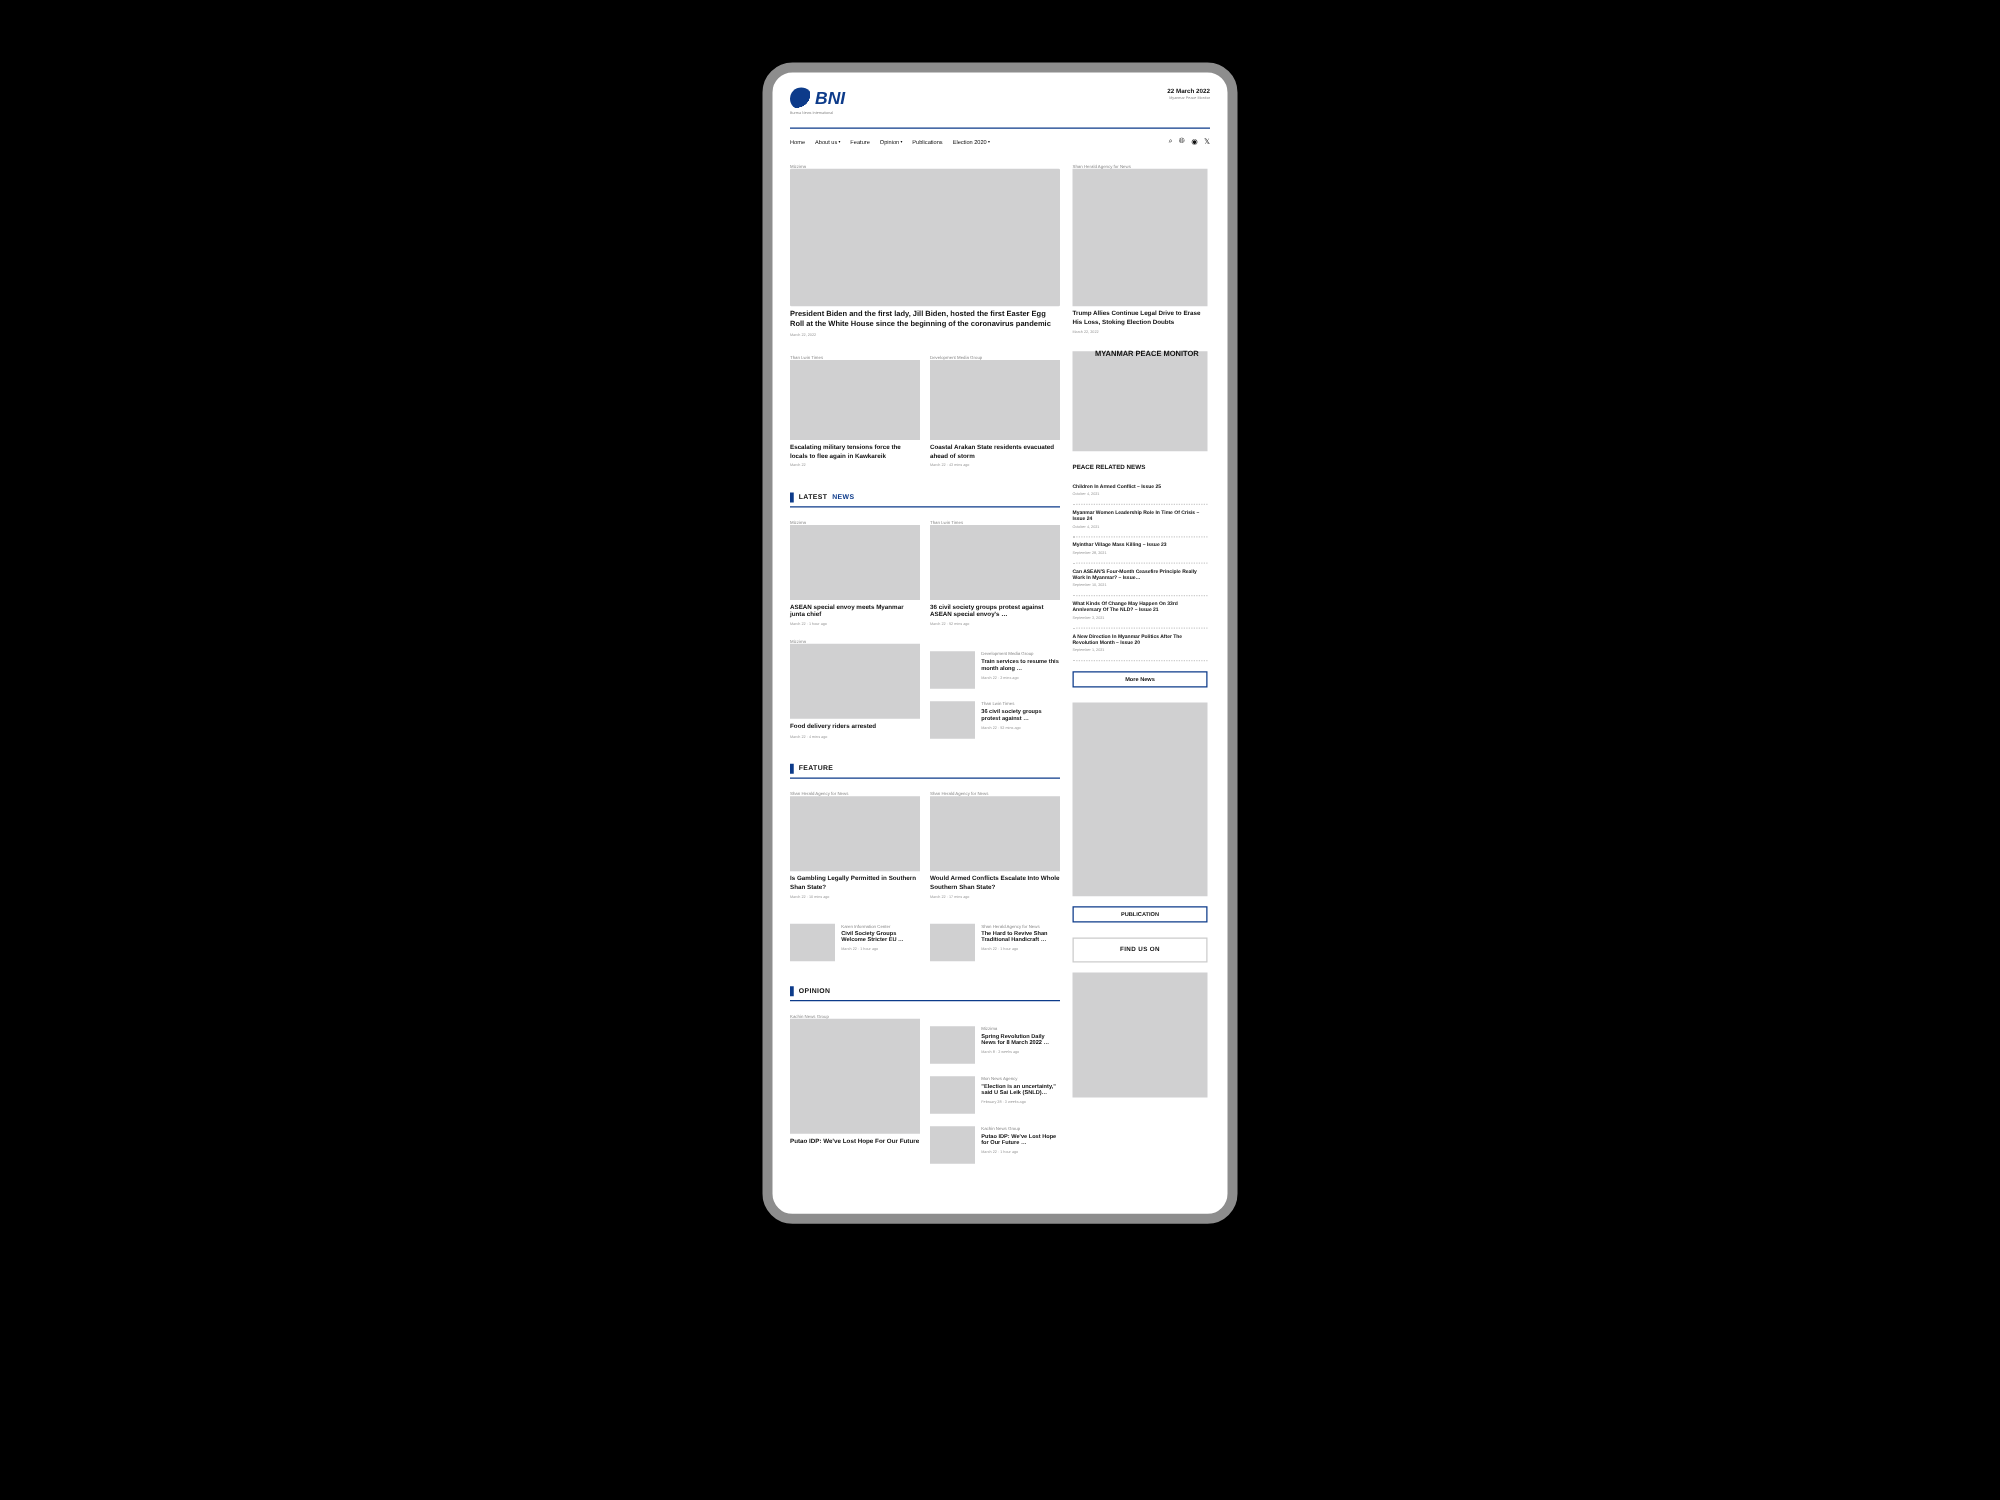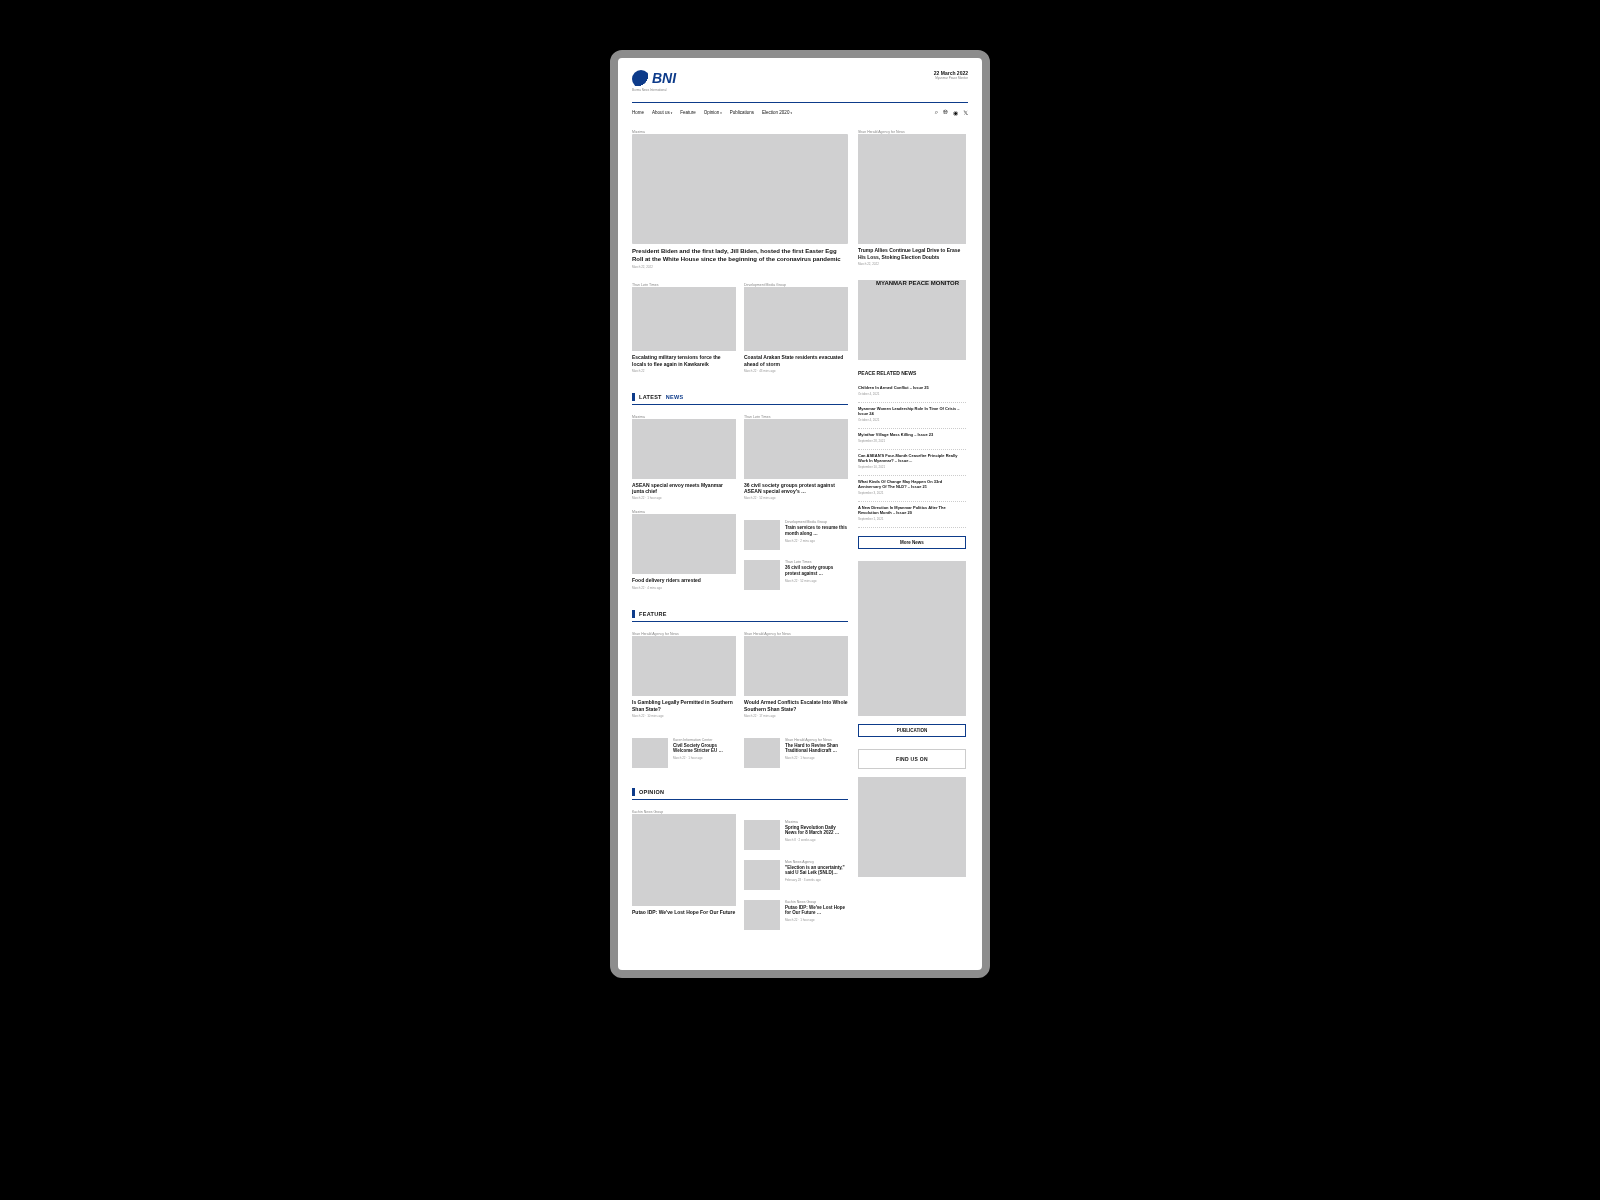--- a/index.html
+++ b/index.html
@@ -5,7 +5,7 @@
   * { box-sizing: border-box; margin: 0; padding: 0; }
   body { background:#000; display:flex; justify-content:center; font-family: Arial, Helvetica, sans-serif; }
   .device {
-    width:380px; background:#fff; margin:50px 0; border-radius:12px;
+    width:380px; background:#fff; margin:50px 0; border-radius:24px;
     border:8px solid #8d8d8d; padding:12px 14px 40px; color:#111;
     font-size:4px;
   }

